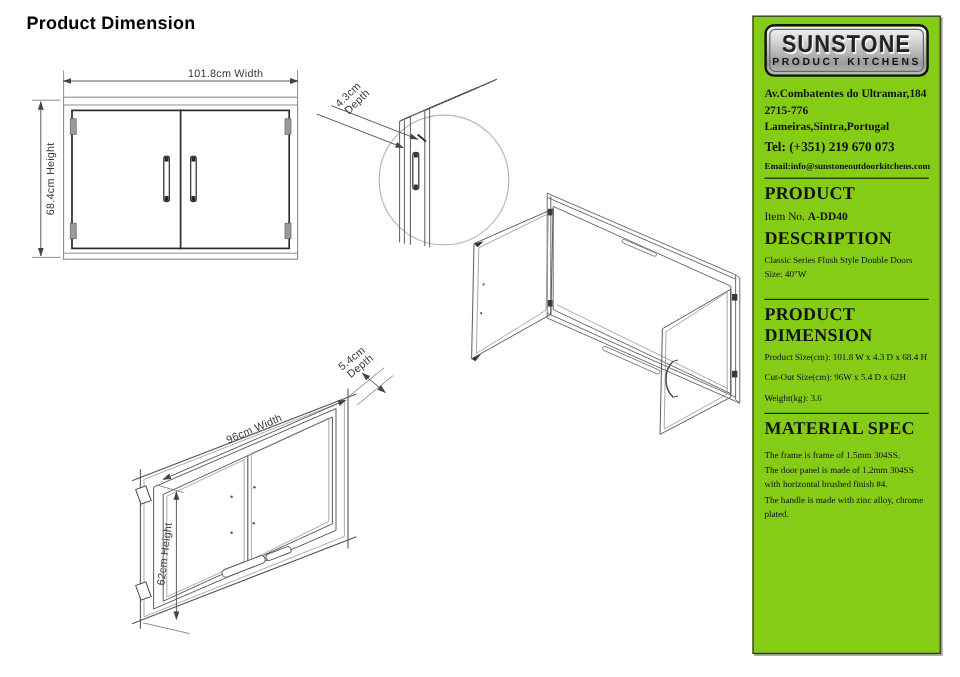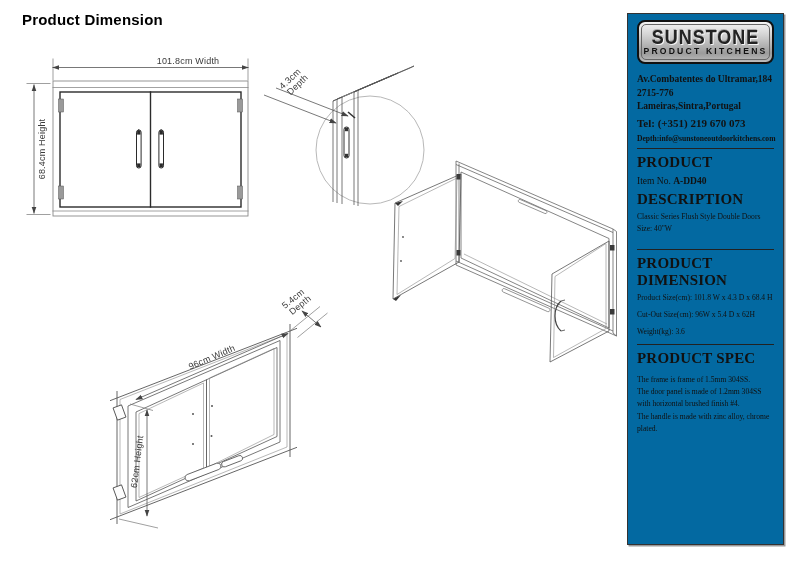--- a/index.html
+++ b/index.html
@@ -12,7 +12,7 @@
 
   
   .panel{position:absolute;left:627px;top:13px;width:157px;height:532px;box-sizing:border-box;
-         background:#0369a1;border:1.5px solid #333;box-shadow:1.5px 1.5px 0 #9a9a9a;
+         background:#84cc16;border:1.5px solid #333;box-shadow:1.5px 1.5px 0 #9a9a9a;
          padding:6px 9px;font-family:"Liberation Serif",serif;color:#111;}
   .logo{height:44px;box-sizing:border-box;border:2px solid #111;border-radius:8px;
         background:linear-gradient(180deg,#f5f5f5 0%,#d6d6d6 30%,#9b9b9b 78%,#bdbdbd 100%);

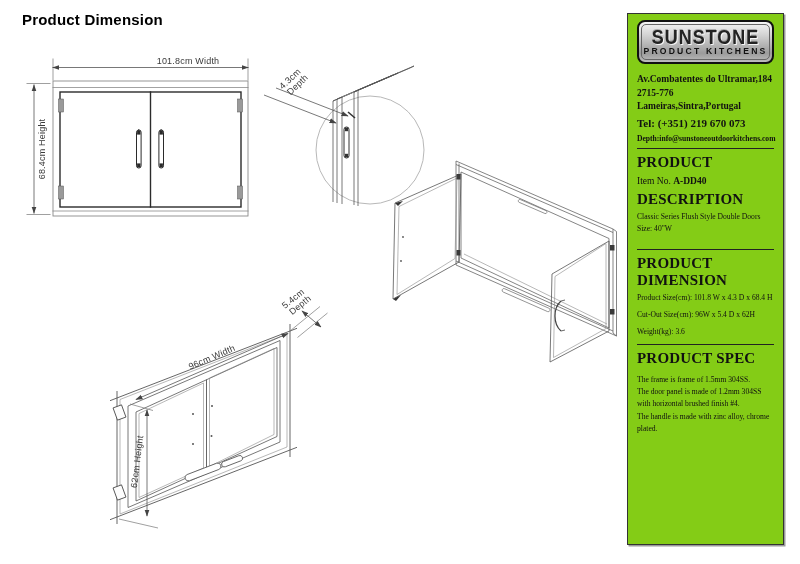--- a/index.html
+++ b/index.html
@@ -220,7 +220,7 @@
     <div class="addr">Av.Combatentes do Ultramar,184</div>
     <div class="addr">2715-776 Lameiras,Sintra,Portugal</div>
     <div class="tel">Tel: (+351) 219 670 073</div>
-    <div class="email">Depth:info@sunstoneoutdoorkitchens.com</div>
+    <div class="email">Email:info@sunstoneoutdoorkitchens.com</div>
     <hr>
     <div class="h">PRODUCT</div>
     <div class="item"><span>Item No.</span> <b>A-DD40</b></div>

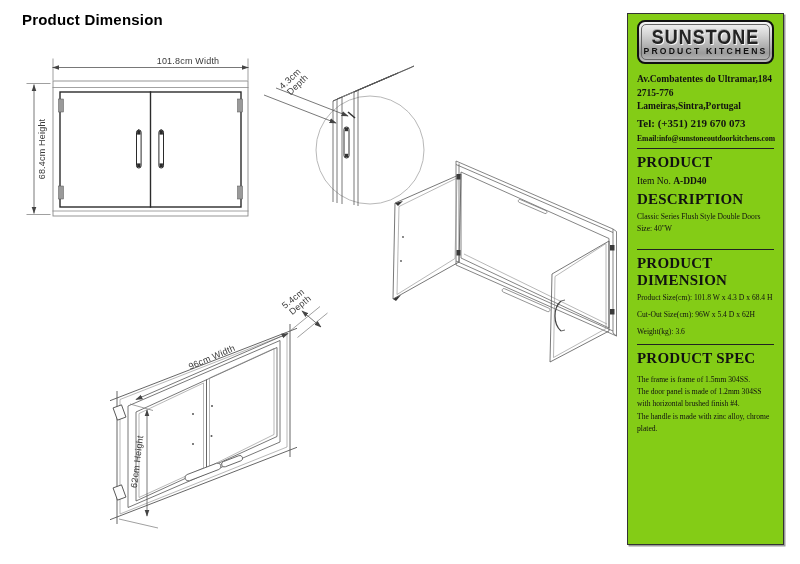--- a/index.html
+++ b/index.html
@@ -233,7 +233,7 @@
     <div class="s sp">Cut-Out Size(cm): 96W x 5.4 D x 62H</div>
     <div class="s sp">Weight(kg): 3.6</div>
     <hr>
-    <div class="h">PRODUCT SPEC</div>
+    <div class="h">MATERIAL SPEC</div>
     <div class="s mat0">The frame is frame of 1.5mm 304SS.</div>
     <div class="s">The door panel is made of 1.2mm 304SS</div>
     <div class="s">with horizontal brushed finish #4.</div>

